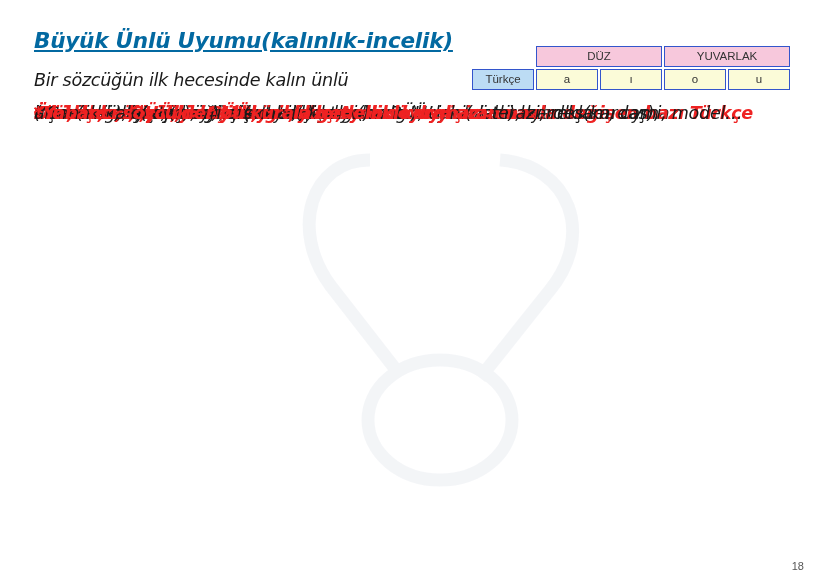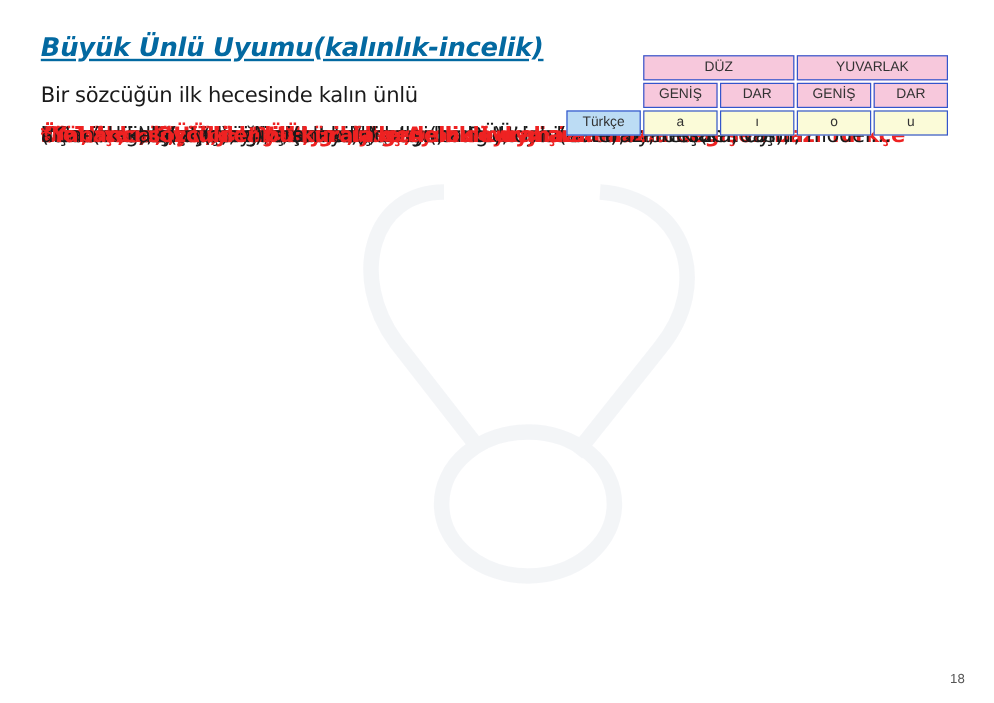--- a/index.html
+++ b/index.html
@@ -54,6 +54,7 @@
 
   .line {
     font-family: "DejaVu Sans", sans-serif;
+    font-style: italic;
     font-size: 17.6px;
     color: #1a1a1a;
     line-height: 33px;

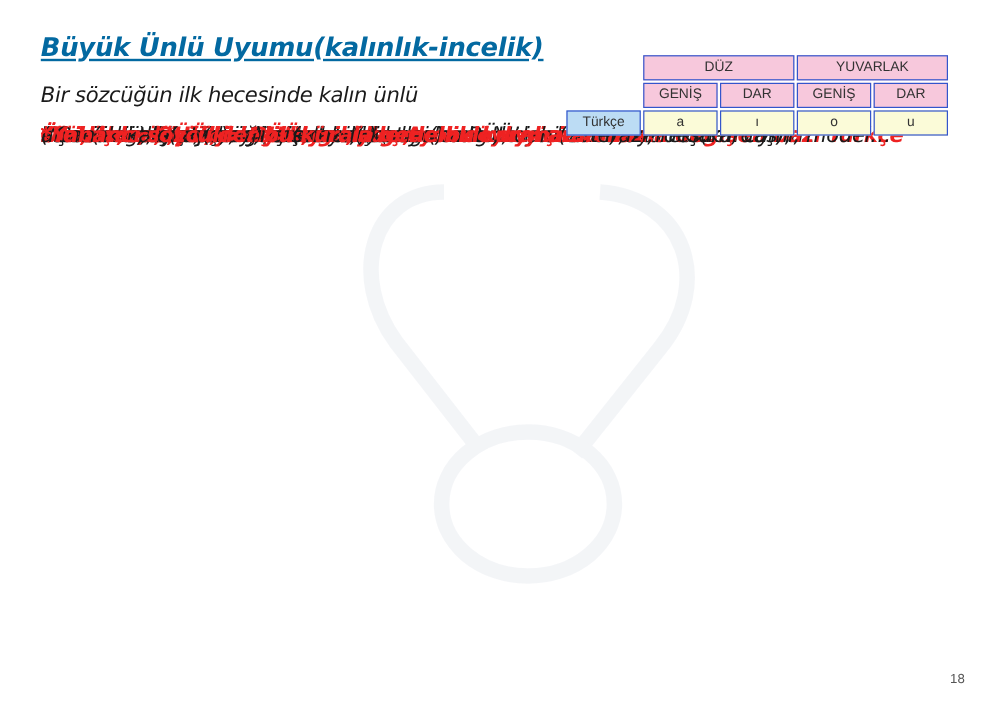--- a/index.html
+++ b/index.html
@@ -148,13 +148,6 @@
         <td class="hdr" colspan="2">YUVARLAK</td>
       </tr>
       <tr>
-        <td class="corner"></td>
-        <td class="hdr w-genis">GENİŞ</td>
-        <td class="hdr w-dar">DAR</td>
-        <td class="hdr w-genis">GENİŞ</td>
-        <td class="hdr w-dar">DAR</td>
-      </tr>
-      <tr>
         <td class="rowlab">Türkçe</td>
         <td class="cell">a</td>
         <td class="cell">ı</td>

